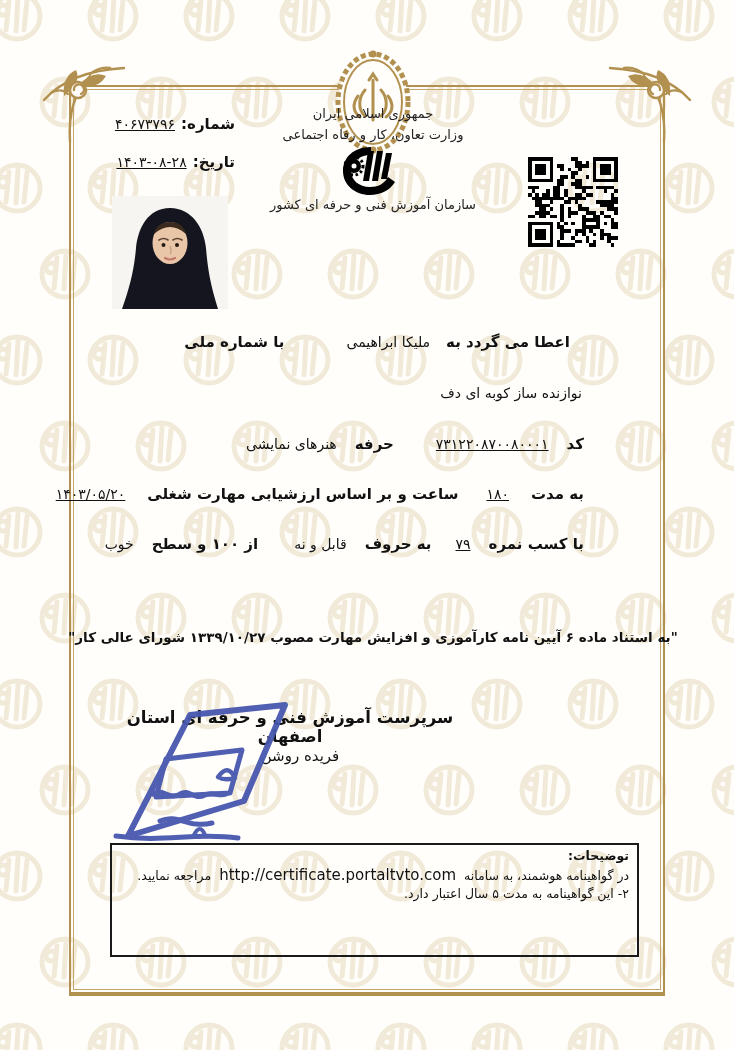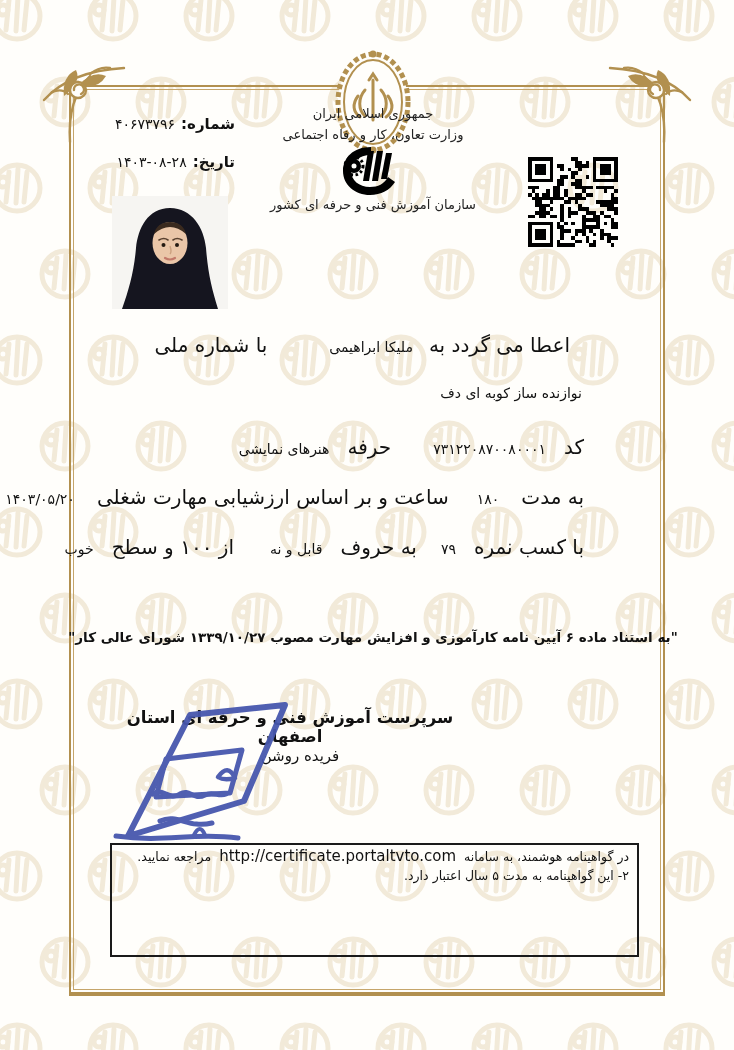--- a/index.html
+++ b/index.html
@@ -49,7 +49,7 @@
   .notes-heading{font-weight:bold;}
   .note-url{direction:ltr;unicode-bidi:isolate;display:inline-block;font-size:15px;margin:0 4px;font-family:"DejaVu Sans",sans-serif;}
   .footer-line{top:959px;right:95px;font-size:12.5px;z-index:3;}
-  .num{direction:ltr;unicode-bidi:isolate;display:inline-block;}
+  .num{direction:ltr;unicode-bidi:isolate;display:inline-block;text-decoration:underline;}
   .qr{left:528px;top:157px;z-index:3;}
   .photo{left:112px;top:196px;z-index:3;}
   .medallion{left:334px;top:50px;z-index:2;}

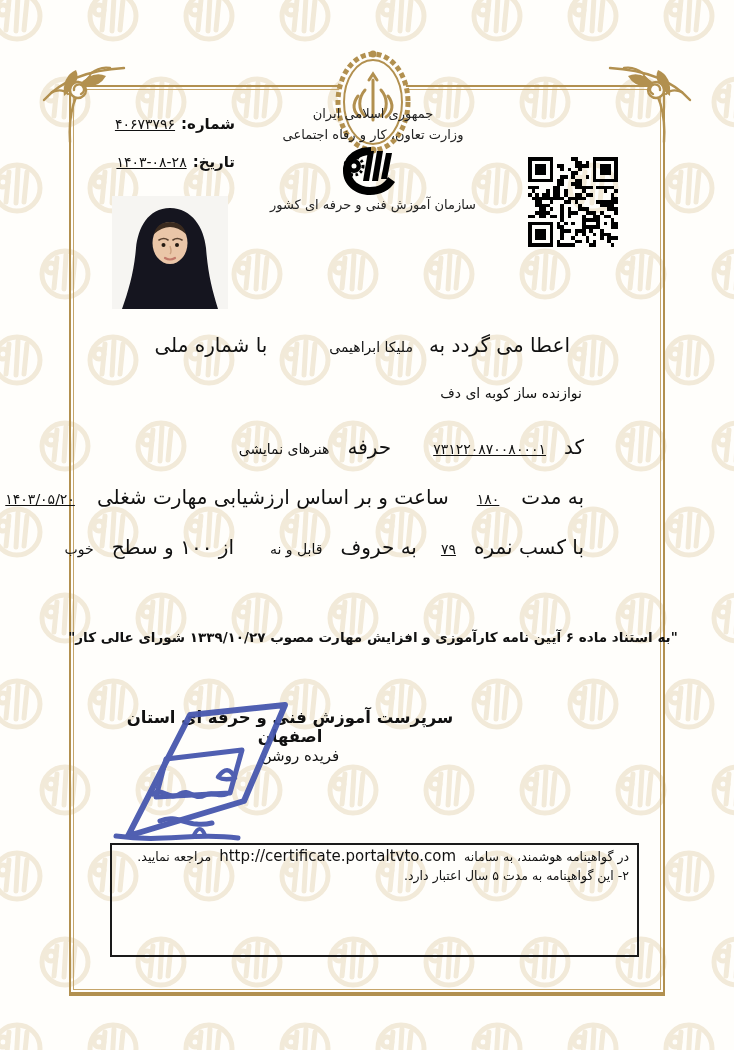--- a/index.html
+++ b/index.html
@@ -34,7 +34,7 @@
   .serial-row .lbl{font-weight:bold;font-size:15px;}
   .cert-title{top:234px;font-size:29px;font-weight:bold;letter-spacing:0;z-index:3;}
   .field-row{display:flex;align-items:baseline;font-size:14px;z-index:3;white-space:nowrap;}
-  .field-row .lbl{font-weight:normal;font-size:20px;}
+  .field-row .lbl{font-weight:bold;font-size:15px;}
   .legal-note{top:629px;font-size:13.5px;font-weight:bold;z-index:3;}
   .sig-title{top:708px;left:110px;width:360px;text-align:center;font-size:16.5px;font-weight:bold;z-index:3;}
   .sig-name{top:747px;left:160px;width:280px;text-align:center;font-size:15px;z-index:3;}

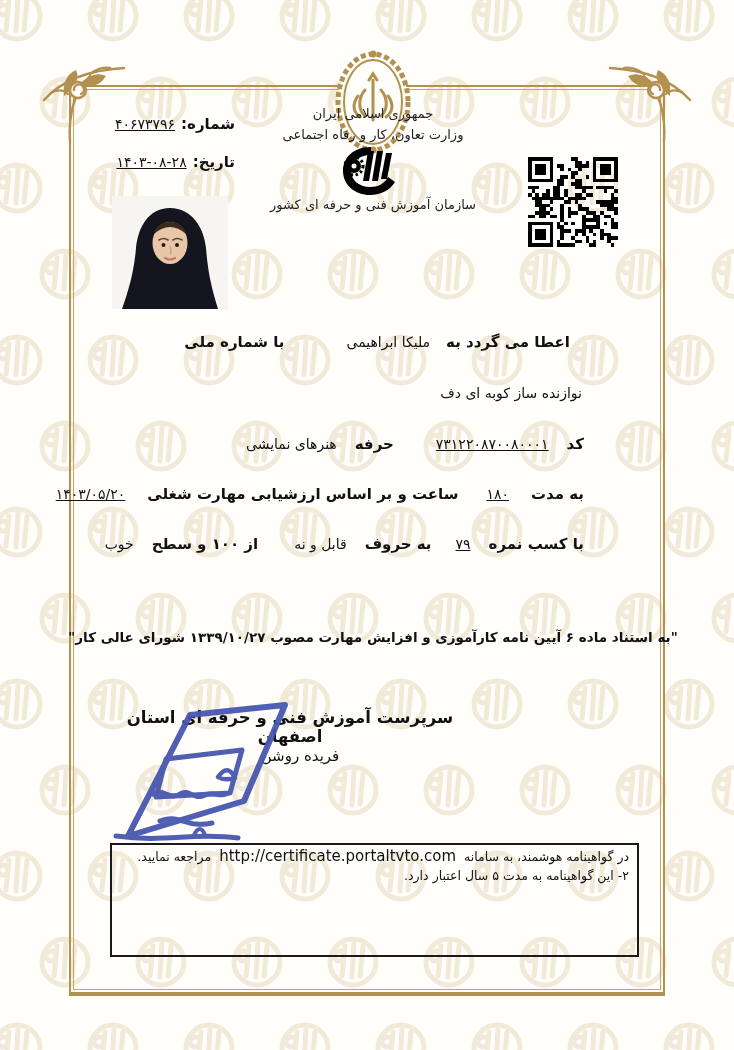--- a/index.html
+++ b/index.html
@@ -1439,6 +1439,7 @@
   </svg>
 
   <div class="abs notes-box">
+    <div class="notes-heading">توضیحات:</div>
     <div>
       <span>در گواهینامه هوشمند، به سامانه</span>
       <span class="note-url">http://certificate.portaltvto.com</span>

